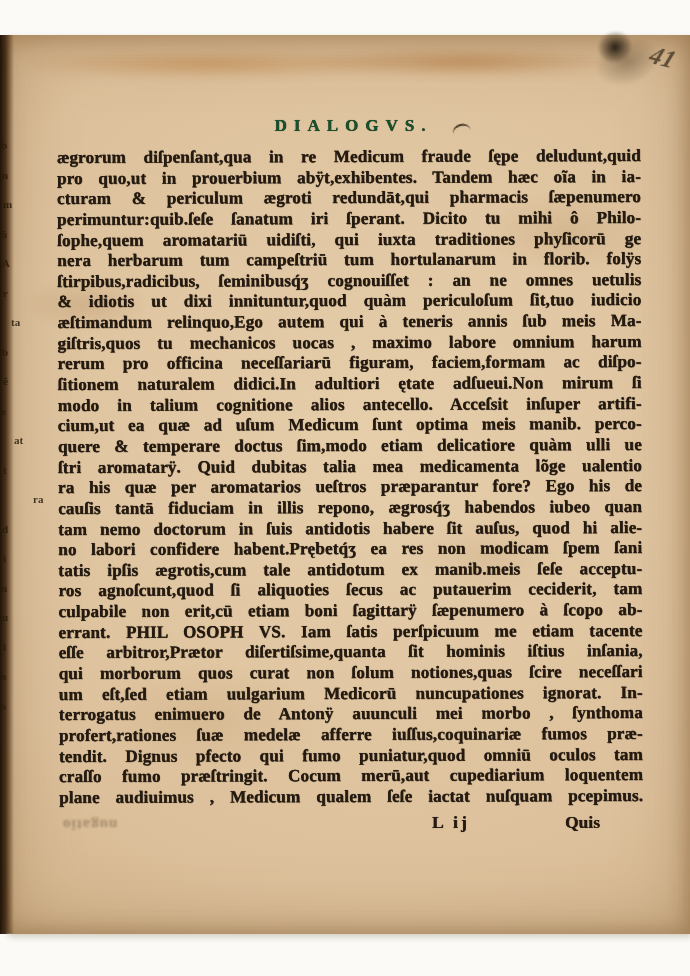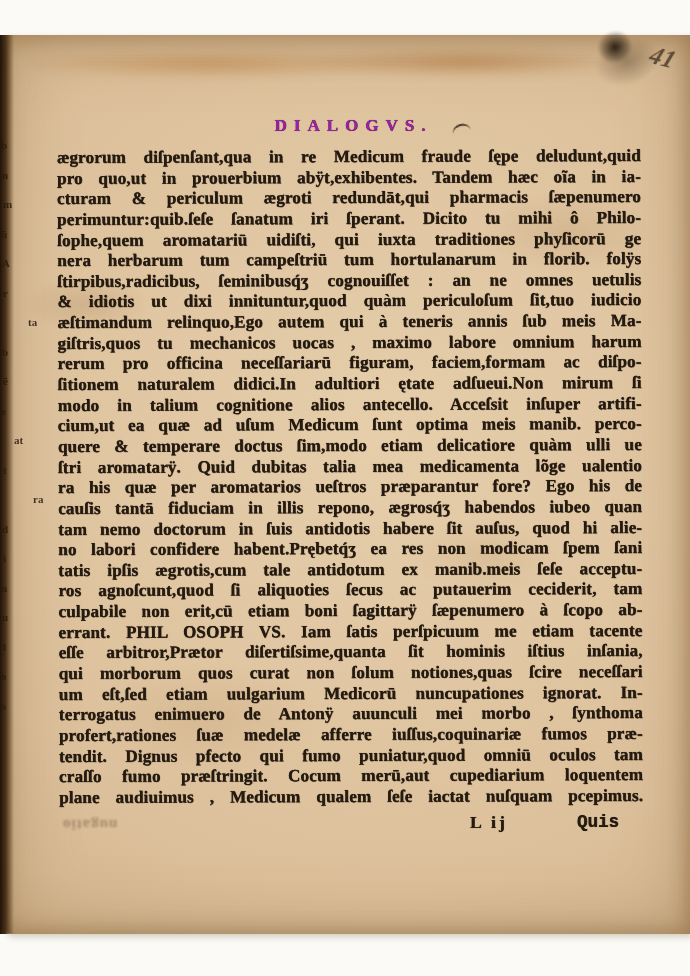--- a/index.html
+++ b/index.html
@@ -73,7 +73,7 @@
   }
 
   
-  .ink{color:#a21caf;}
+  .ink{color:#14532d;}
   .header{
     position:absolute;left:58px;top:116px;width:584px;
     text-align:center;font-size:17px;font-weight:700;

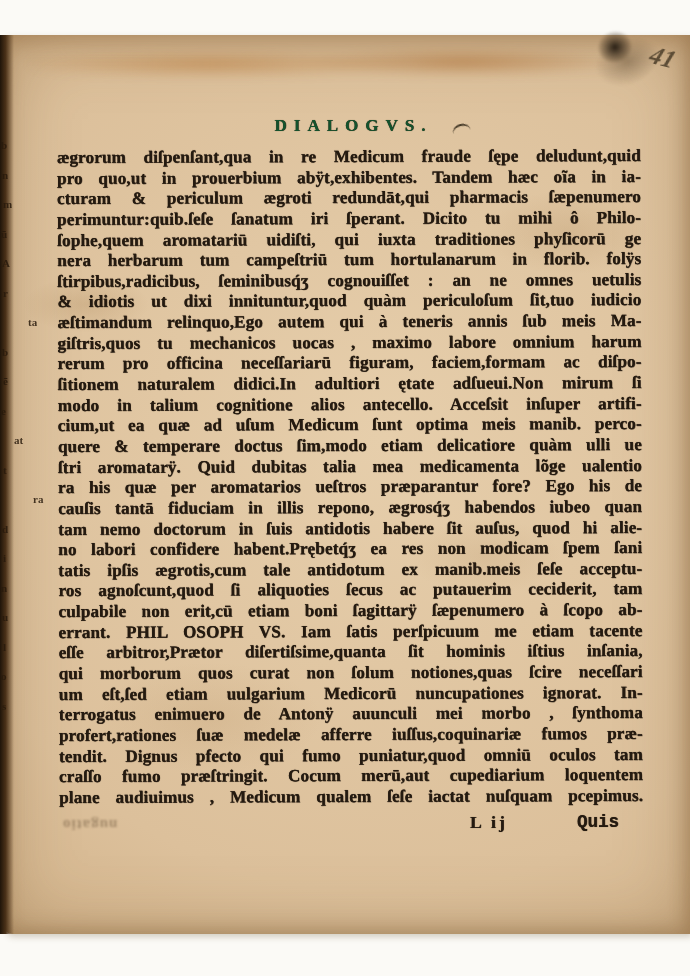--- a/index.html
+++ b/index.html
@@ -124,7 +124,7 @@
       <span class="frag" style="top: 88.5px; left: 1px;">ū</span>
       <span class="frag" style="top: 118px; left: 2px;">A</span>
       <span class="frag" style="top: 147.5px; left: 3px;">r</span>
-      <span class="frag" style="top: 177px; left: 4px; padding-left: 24px;">ta</span>
+      <span class="frag" style="top: 177px; left: 11px;">ta</span>
       <span class="frag" style="top: 206.5px; left: 2px;">b</span>
       <span class="frag" style="top: 236px; left: 3px;">ē</span>
       <span class="frag" style="top: 265.5px; left: 1px;">e</span>

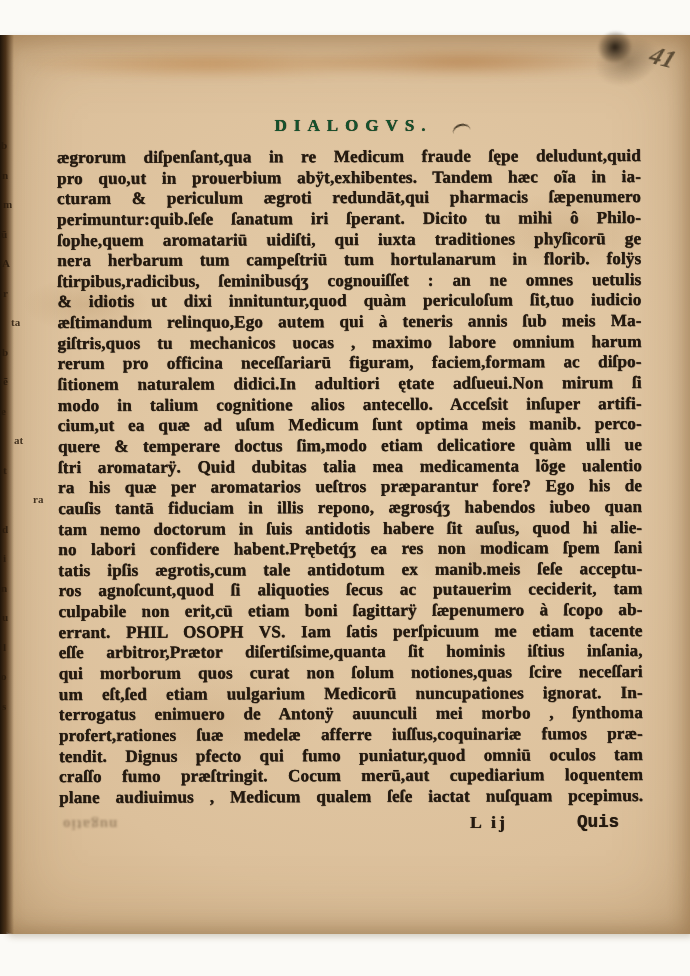--- a/index.html
+++ b/index.html
@@ -106,7 +106,7 @@
     color:#241a10;
     text-shadow:0 0 0.7px rgba(36,26,16,0.85), 0.4px 0.4px 0.6px rgba(36,26,16,0.5);
   }
-  .sig{position:absolute;left:412px;letter-spacing:3px;}
+  .sig{position:absolute;left:374px;letter-spacing:3px;}
   .catch{position:absolute;left:519px;font-family:Liberation Mono, monospace;}
 </style>
 </head>

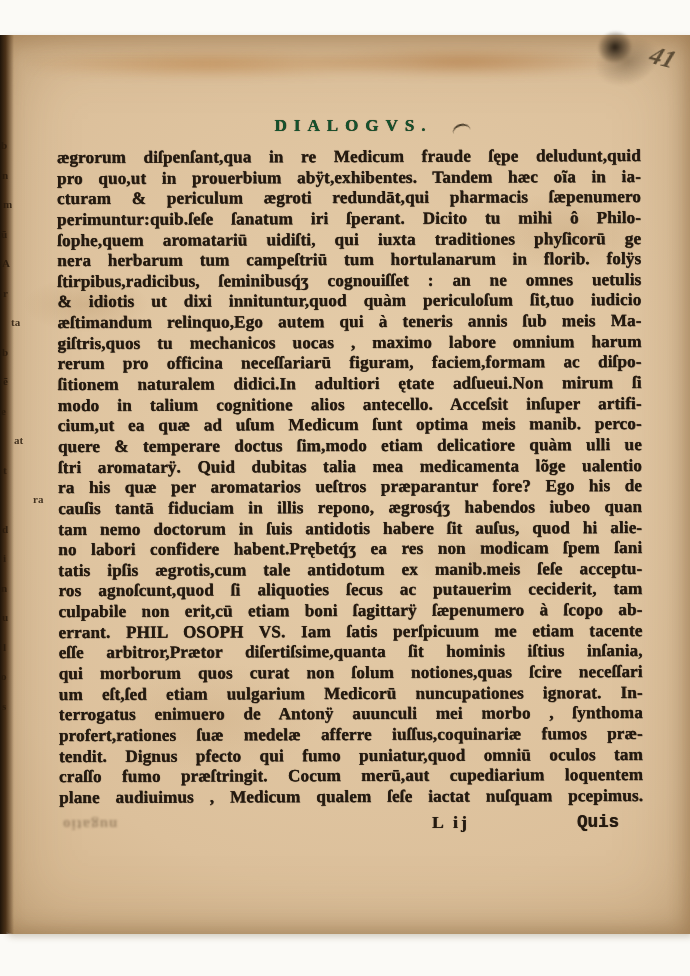--- a/index.html
+++ b/index.html
@@ -107,7 +107,7 @@
     text-shadow:0 0 0.7px rgba(36,26,16,0.85), 0.4px 0.4px 0.6px rgba(36,26,16,0.5);
   }
   .sig{position:absolute;left:374px;letter-spacing:3px;}
-  .catch{position:absolute;left:519px;font-family:Liberation Mono, monospace;}
+  .catch{position:absolute;left:507px;}
 </style>
 </head>
 <body>

